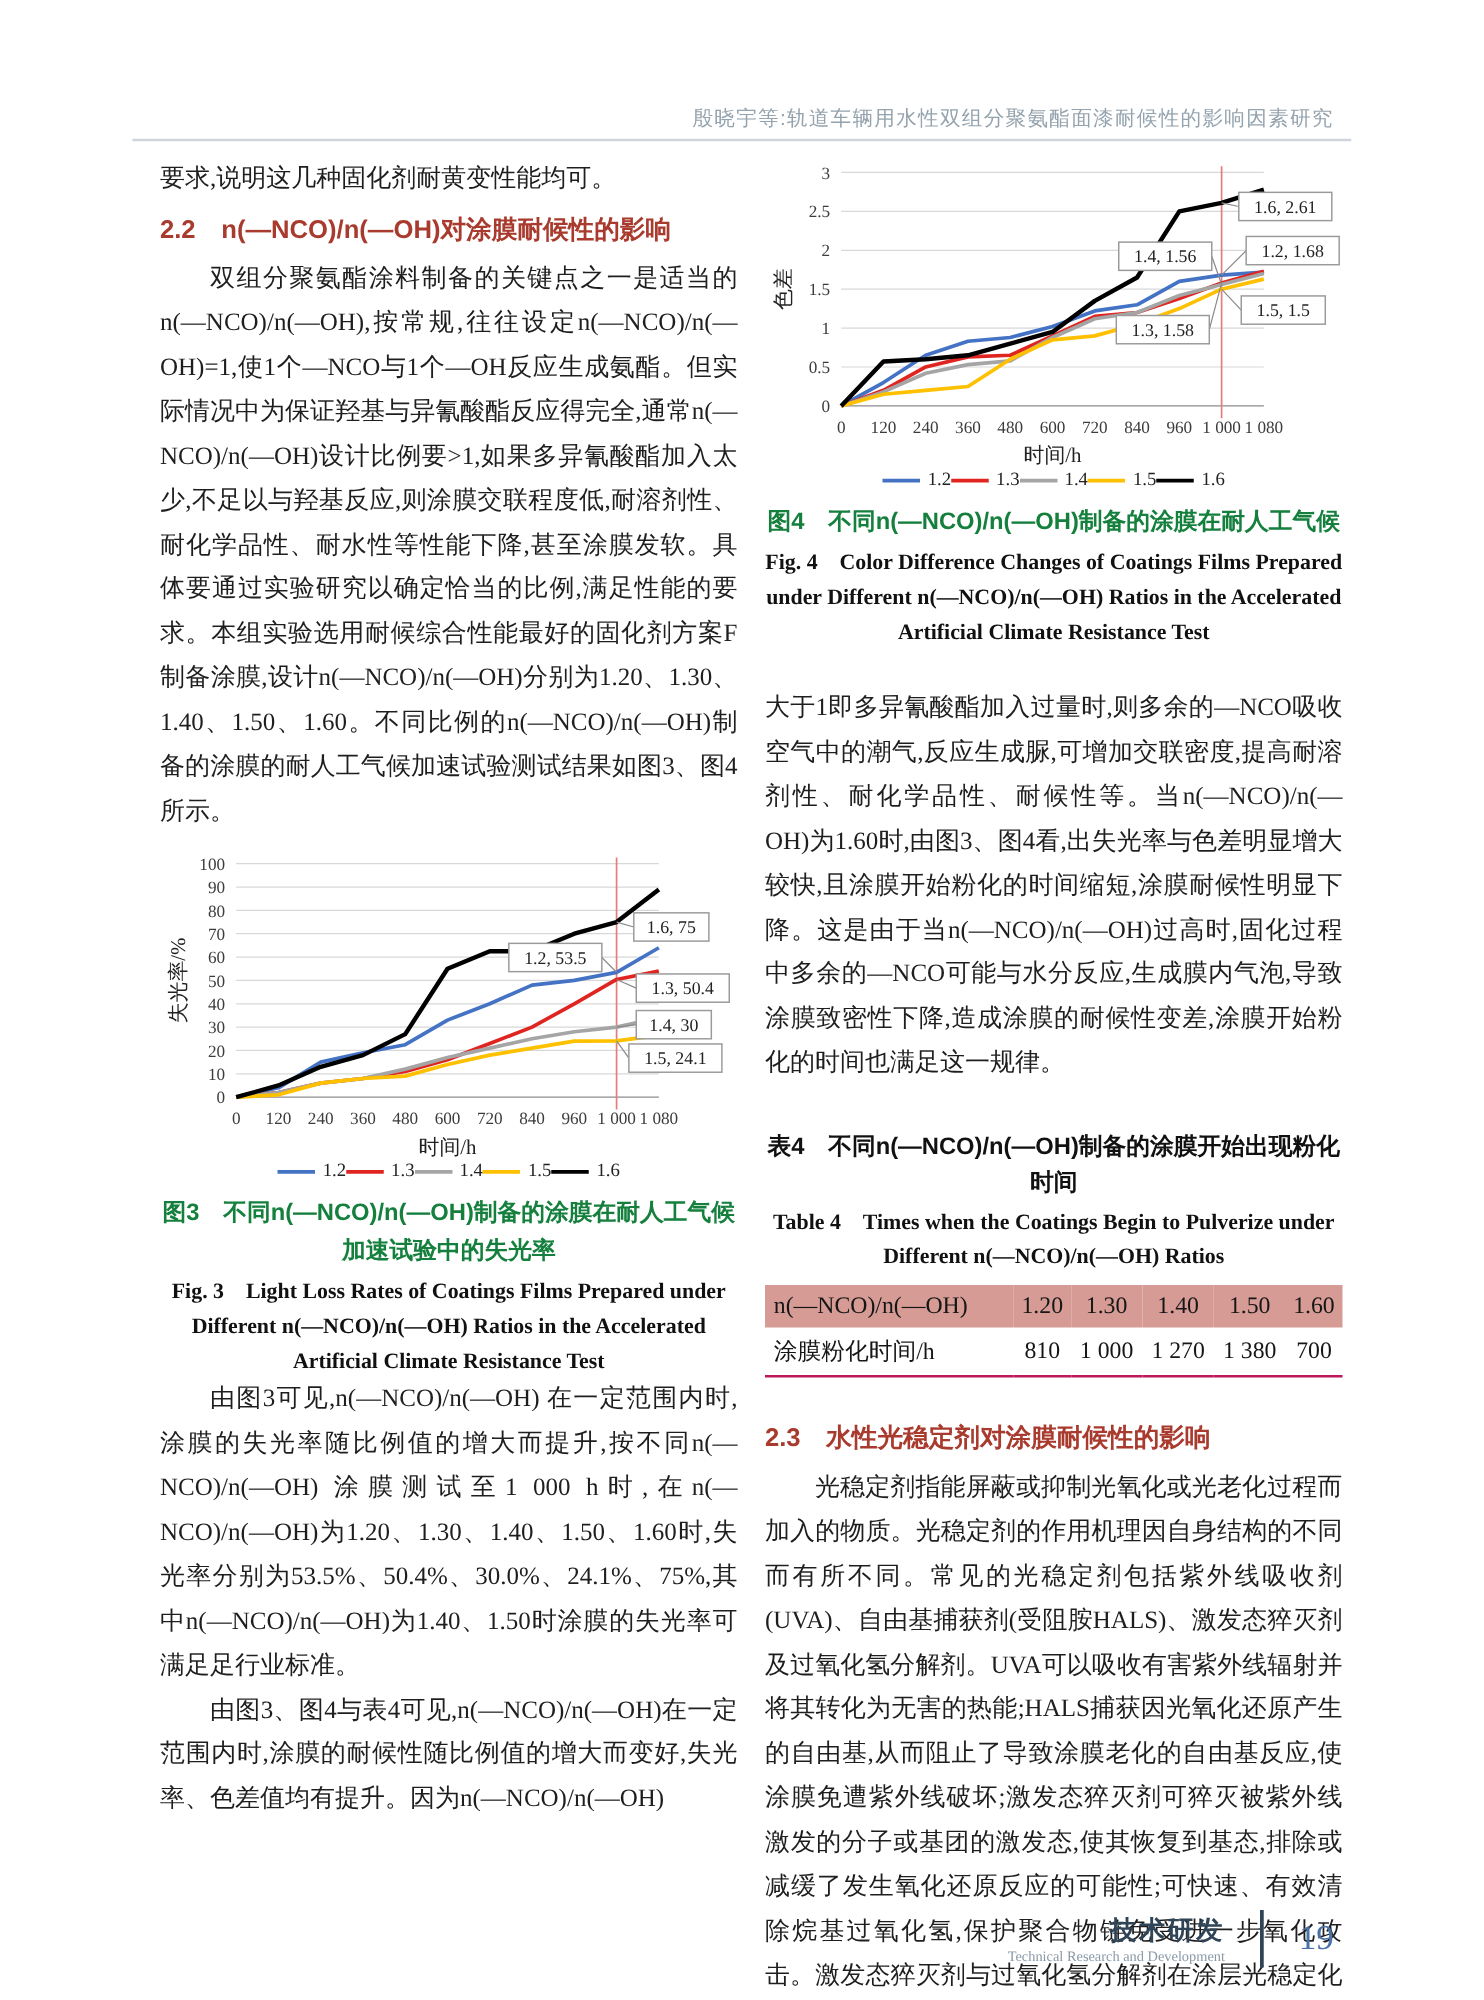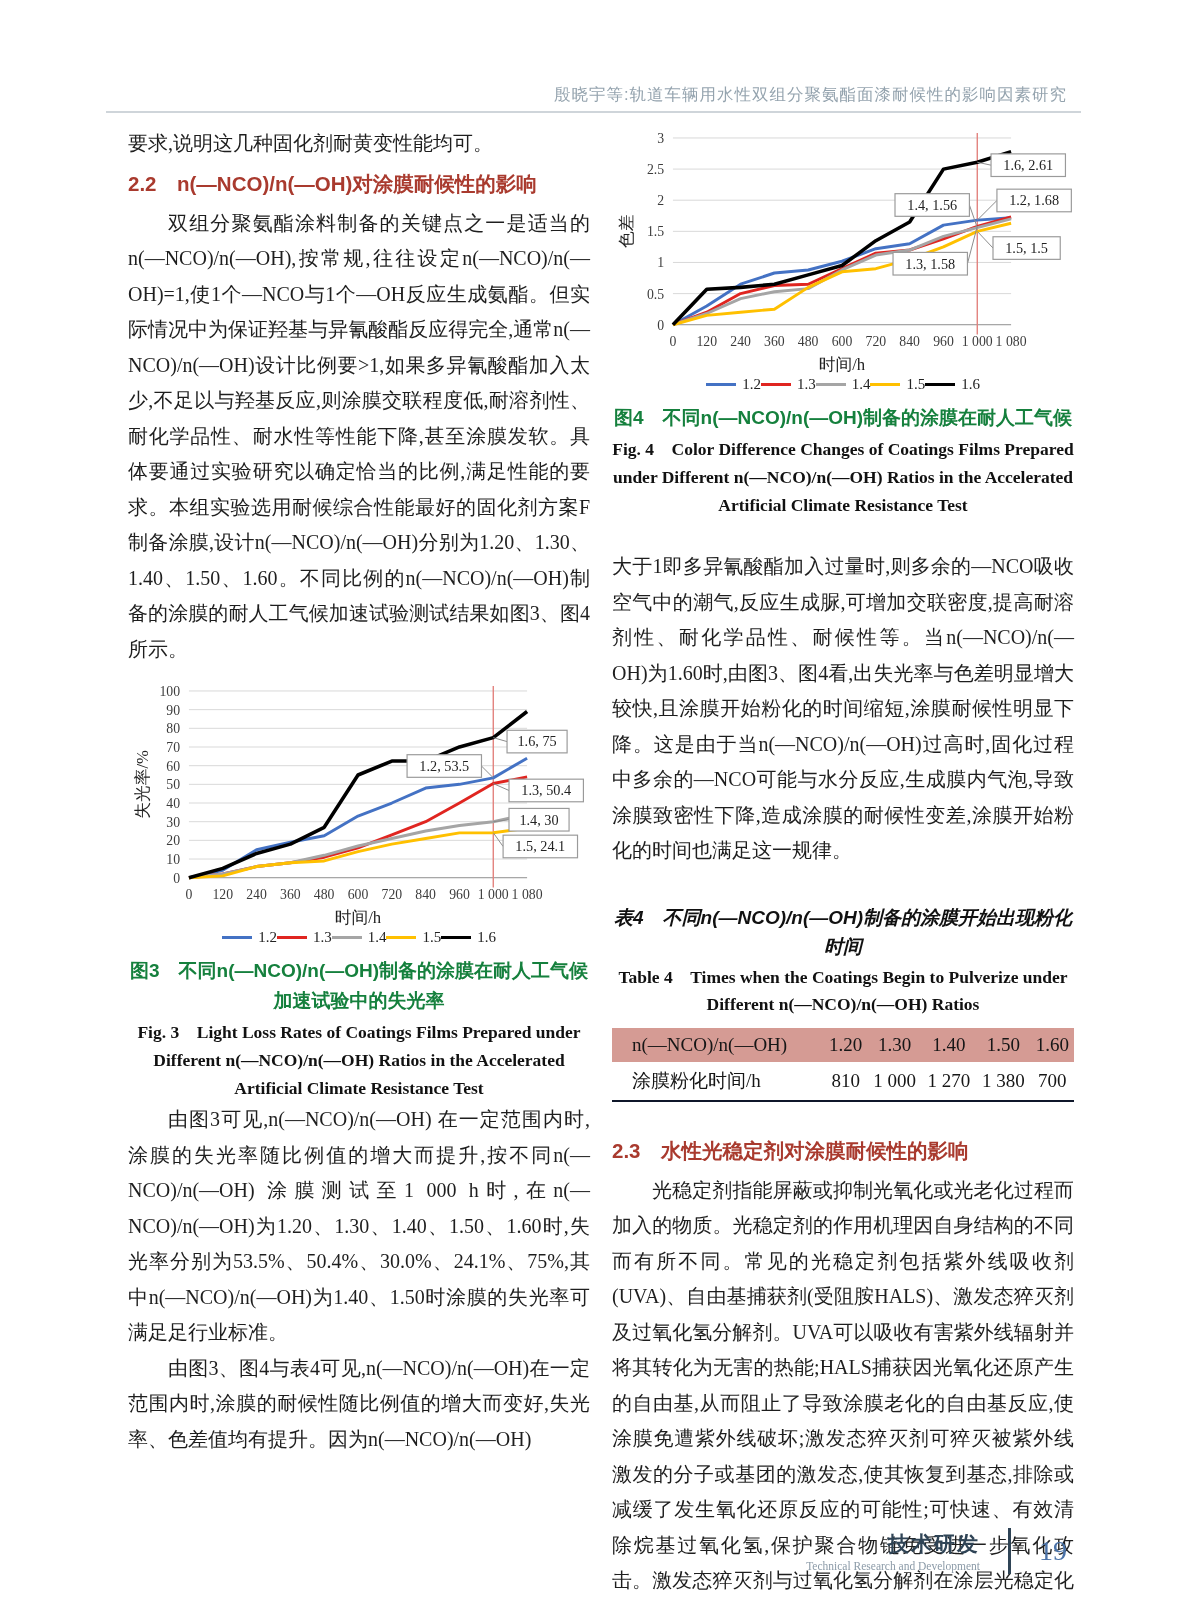--- a/index.html
+++ b/index.html
@@ -42,7 +42,7 @@
   .fig-cap-en { font-weight:bold; font-size:17.5px; text-align:center; line-height:28px; margin-top:2px; color:#111; }
   .tbl-cap-zh {
     font-family:"Liberation Sans", sans-serif; font-weight:bold;
-    font-size:19px; text-align:center; line-height:29px; margin-top:34px; color:#111;font-style:italic;
+    font-size:19px; text-align:center; line-height:29px; margin-top:34px; color:#111;
   }
   .tbl-cap-en { font-weight:bold; font-size:17.5px; text-align:center; line-height:27px; margin-top:3px; color:#111; }
   table.t4 { width:100%; border-collapse:collapse; font-size:19px; margin-top:10px; }

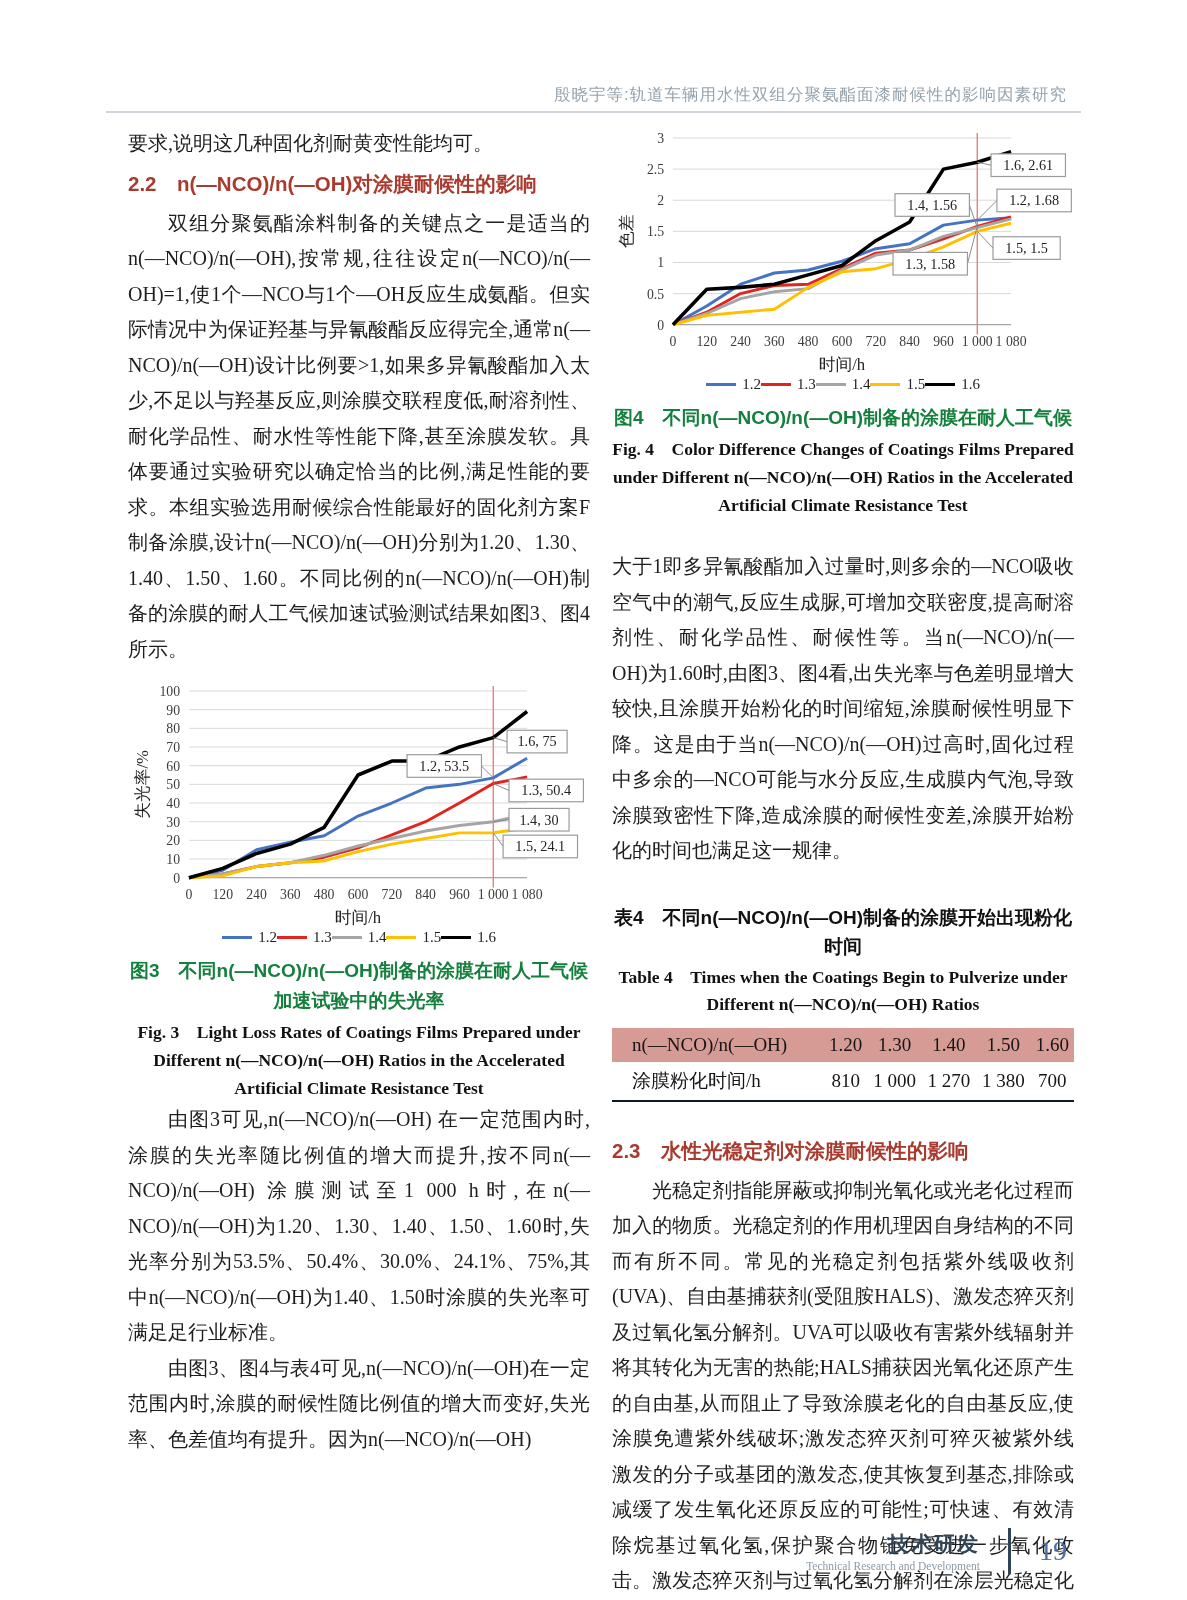--- a/index.html
+++ b/index.html
@@ -48,7 +48,7 @@
   table.t4 { width:100%; border-collapse:collapse; font-size:19px; margin-top:10px; }
   table.t4 td { padding:6px 2px; text-align:center; color:#161616; }
   table.t4 tr.hd td { background:#d59b94; }
-  table.t4 td.lbl { text-align:left; padding-left:20px; }
+  table.t4 td.lbl { text-align:left; padding-left:7px; }
   table.t4 tr.dr td { border-bottom:2px solid #0f172a; }
   .para-after-chart { margin-top:26px; }
   .footer { position:absolute; right:120px; bottom:26px; display:flex; align-items:center; gap:28px; }

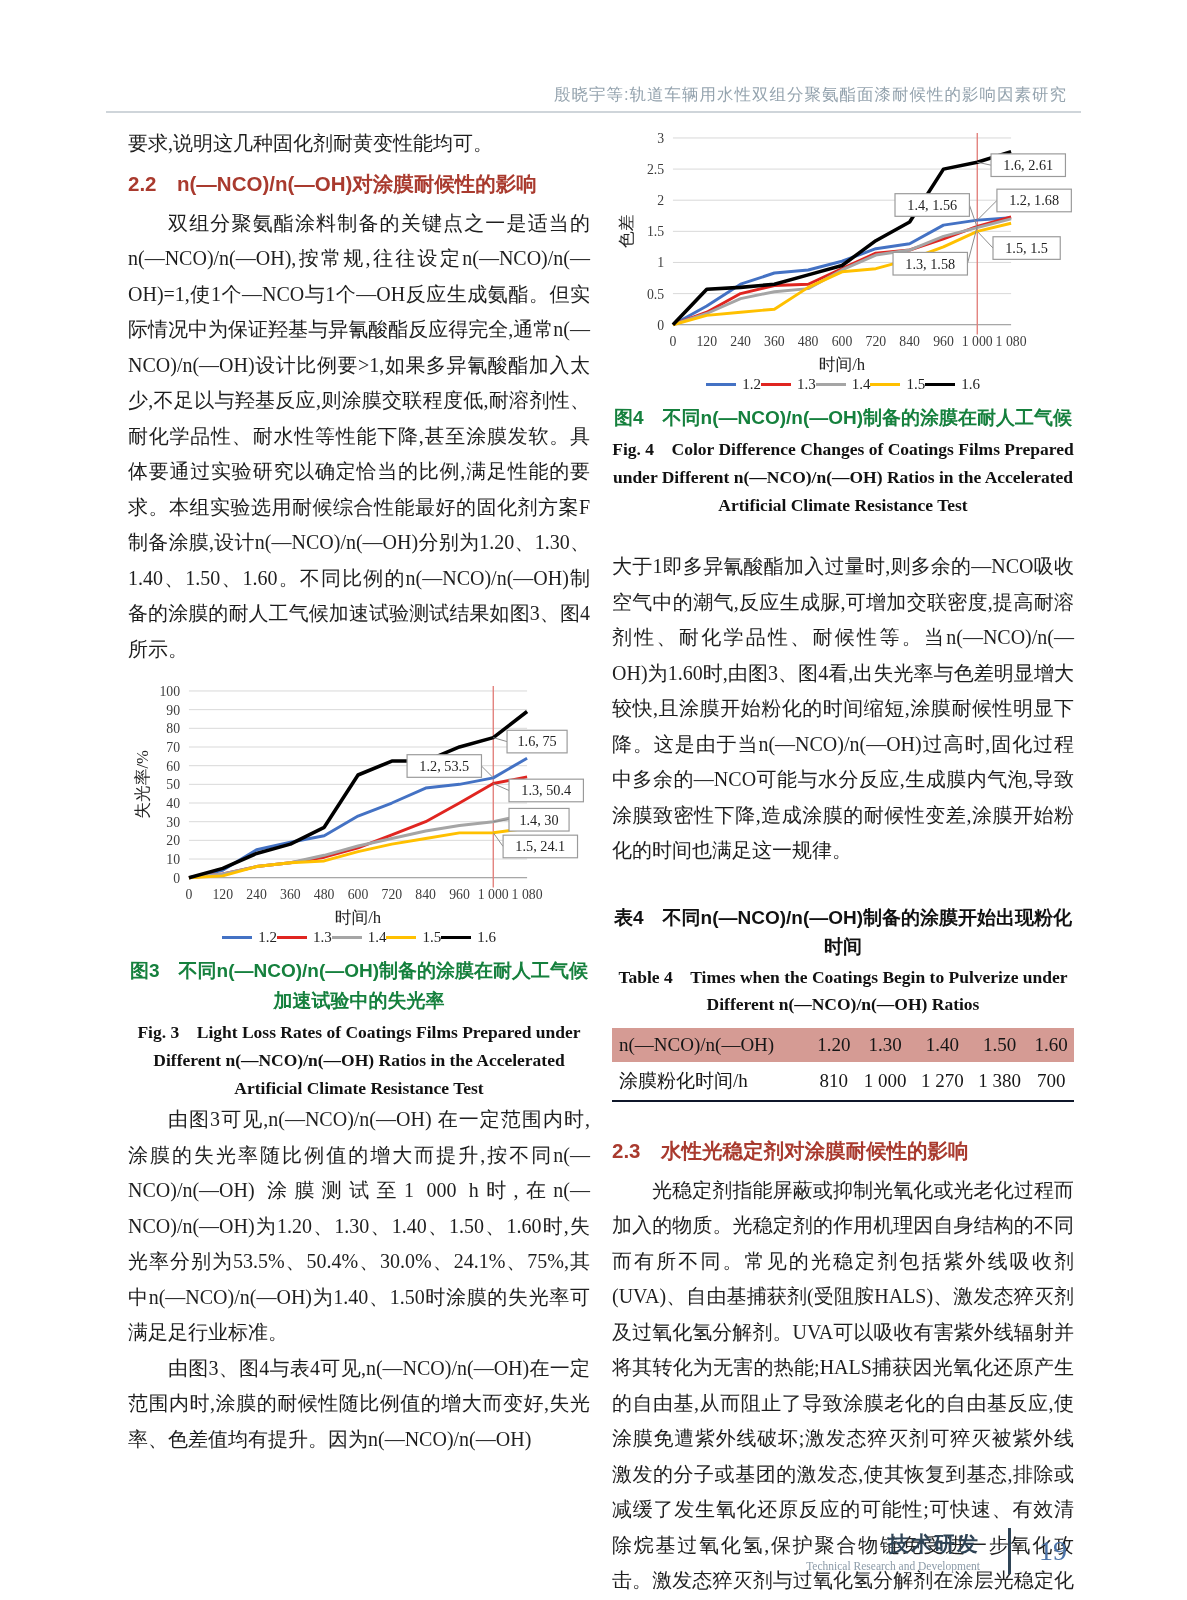--- a/index.html
+++ b/index.html
@@ -49,7 +49,7 @@
   table.t4 td { padding:6px 2px; text-align:center; color:#161616; }
   table.t4 tr.hd td { background:#d59b94; }
   table.t4 td.lbl { text-align:left; padding-left:7px; }
-  table.t4 tr.dr td { border-bottom:2px solid #0f172a; }
+  table.t4 tr.dr td { border-bottom:2px solid #be185d; }
   .para-after-chart { margin-top:26px; }
   .footer { position:absolute; right:120px; bottom:26px; display:flex; align-items:center; gap:28px; }
   .f-text { text-align:right; }

